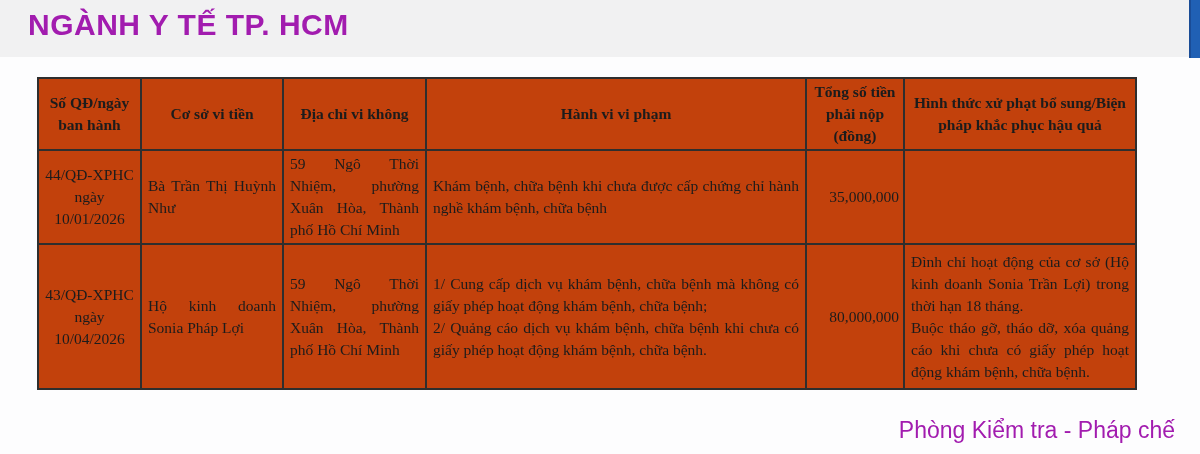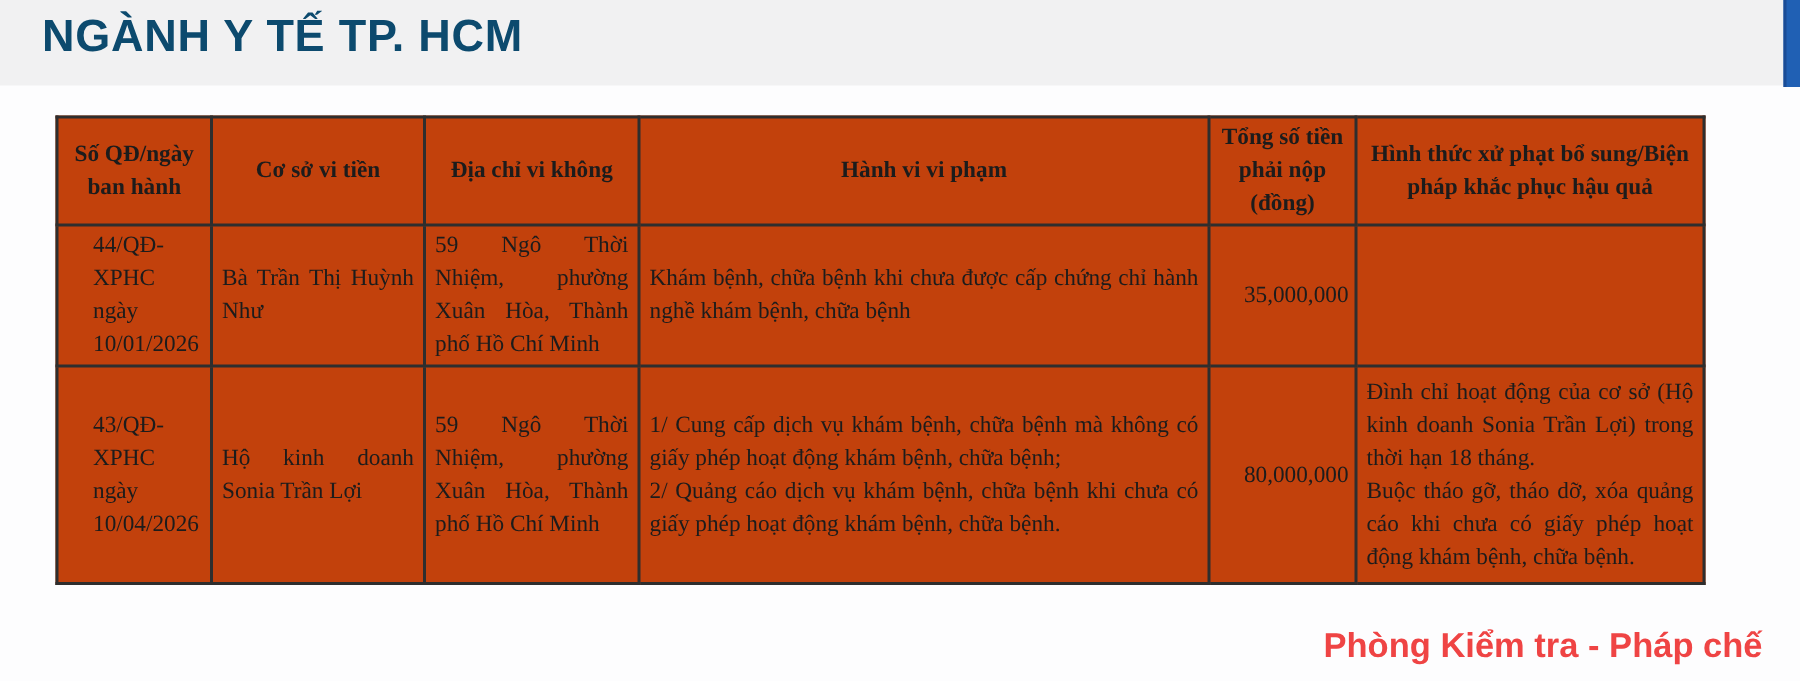--- a/index.html
+++ b/index.html
@@ -28,7 +28,7 @@
     font-weight: bold;
     font-size: 30px;
     letter-spacing: 0.5px;
-    color: #0c4a6e;
+    color: #a21caf;
     white-space: nowrap;
   }
   .scroll-thumb {

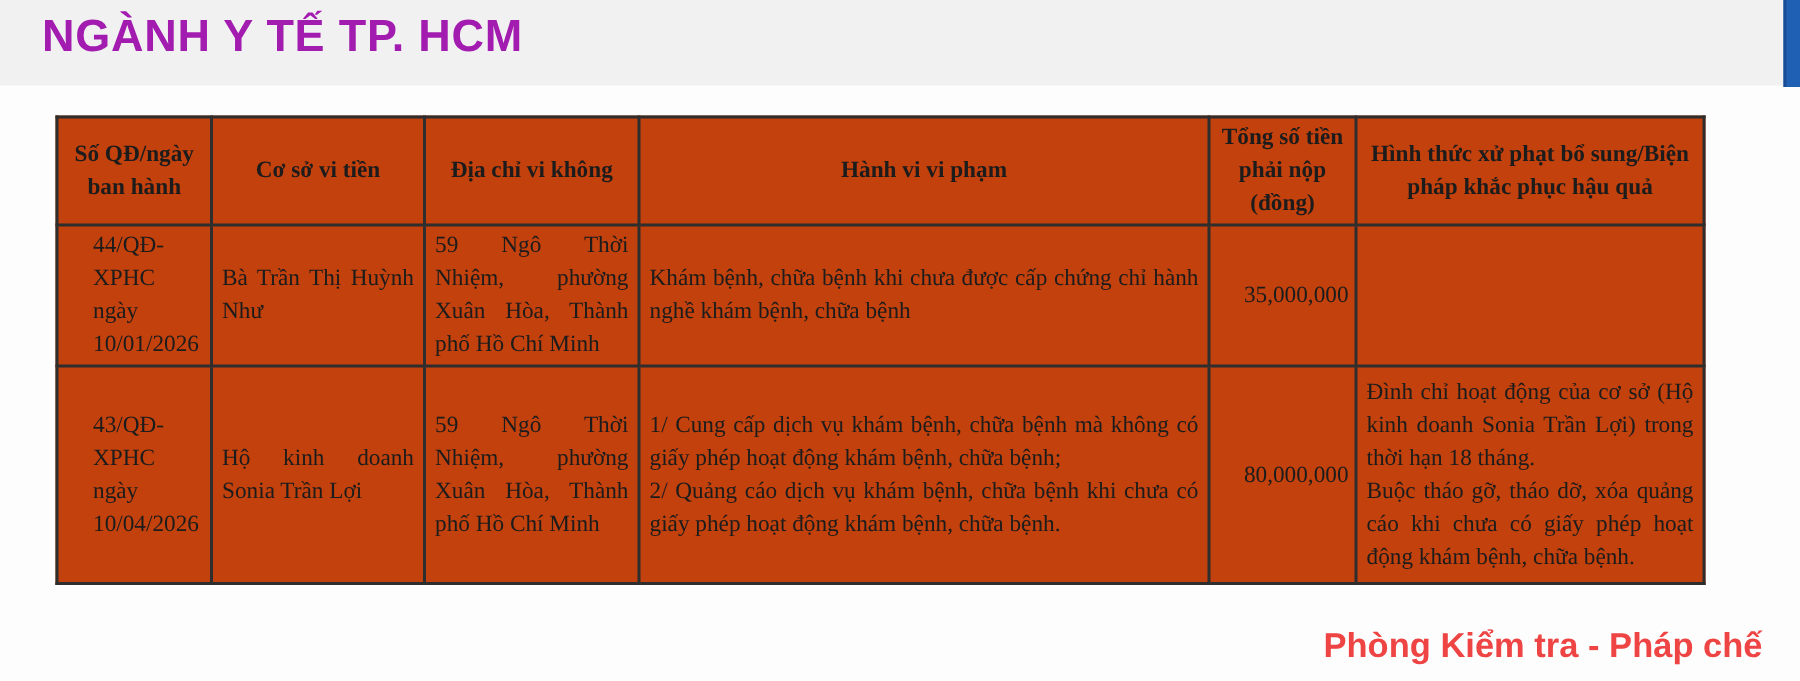--- a/index.html
+++ b/index.html
@@ -67,7 +67,8 @@
     padding: 2px 5px;
   }
   .cell-center {
-    padding: 2px 23px;
+    text-align: center;
+    padding: 2px 6px;
   }
   .cell-just {
     text-align: justify;

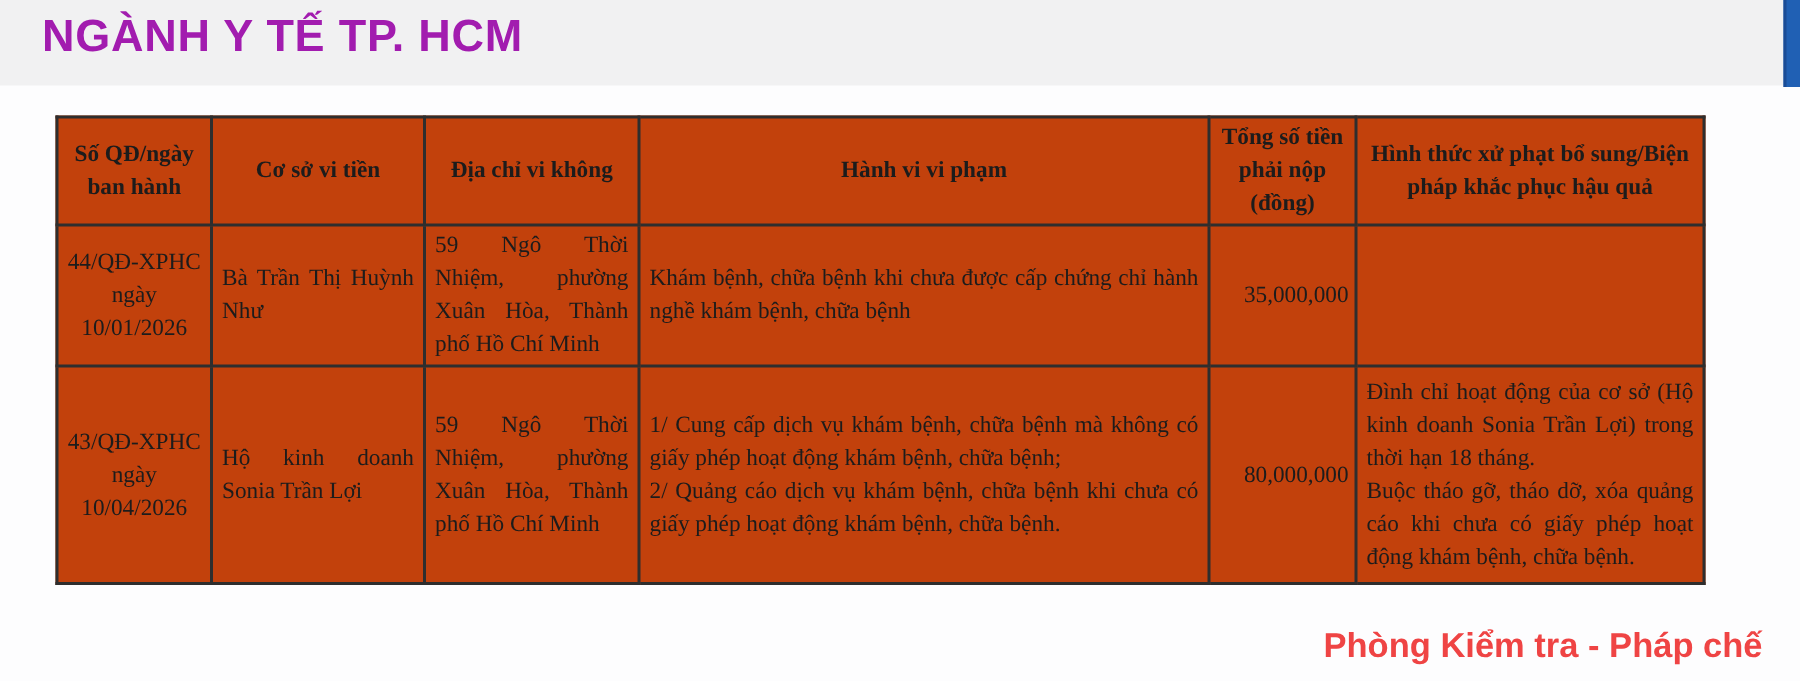--- a/index.html
+++ b/index.html
@@ -132,7 +132,7 @@
       </tr>
       <tr class="row-2">
         <td class="cell-center">43/QĐ-XPHC ngày 10/04/2026</td>
-        <td class="cell-just">Hộ kinh doanh Sonia Trần Lợi</td>
+        <td class="cell-just">Hộ kinh doanh Sonia Pháp Lợi</td>
         <td class="cell-just">59 Ngô Thời Nhiệm, phường Xuân Hòa, Thành phố Hồ Chí Minh</td>
         <td class="cell-just">1/ Cung cấp dịch vụ khám bệnh, chữa bệnh mà không có giấy phép hoạt động khám bệnh, chữa bệnh;
 2/ Quảng cáo dịch vụ khám bệnh, chữa bệnh khi chưa có giấy phép hoạt động khám bệnh, chữa bệnh.</td>

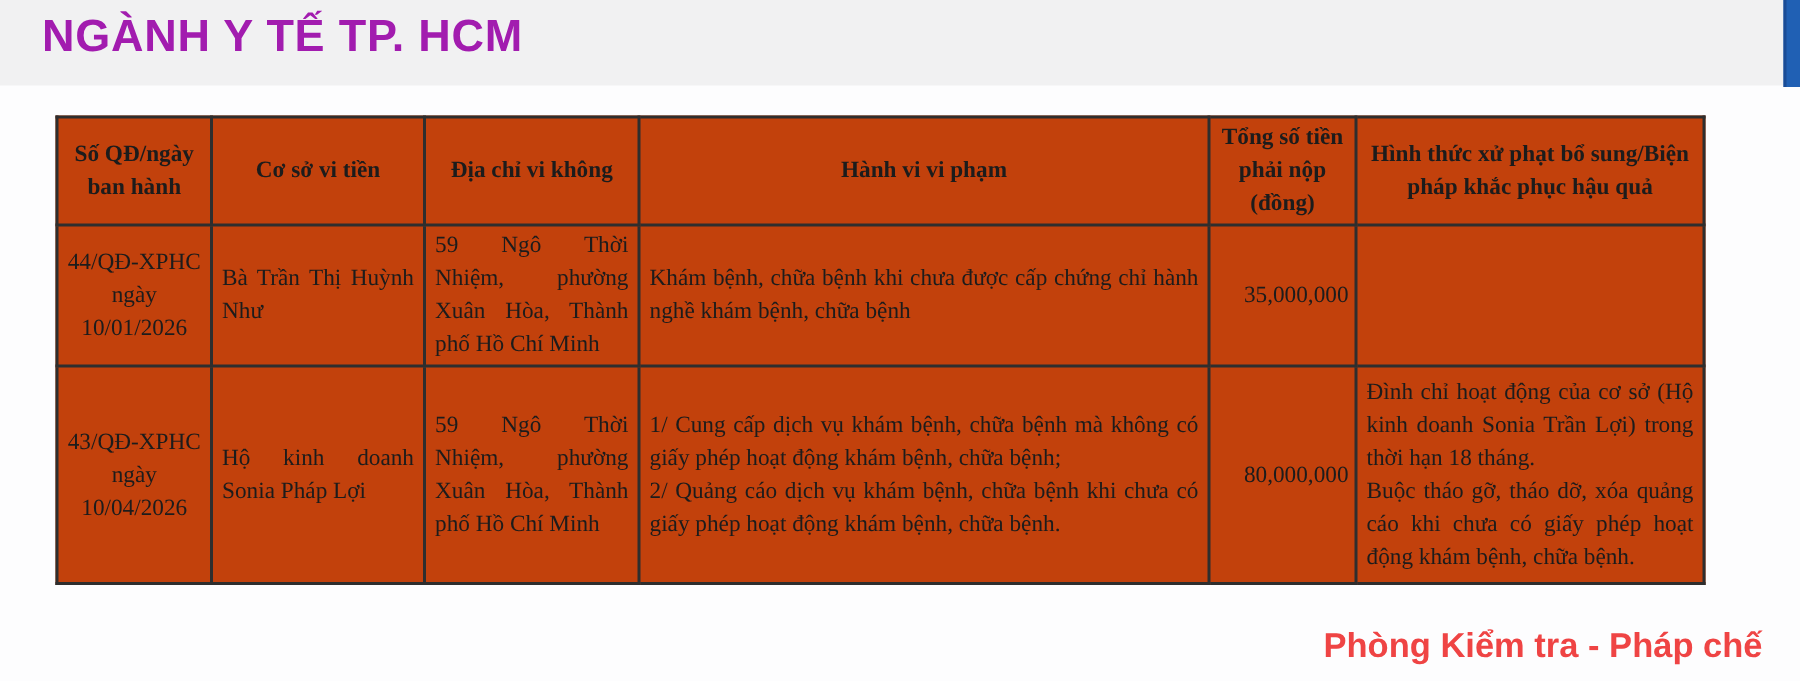--- a/index.html
+++ b/index.html
@@ -86,9 +86,9 @@
     top: 417px;
     right: 25px;
     font-family: "Liberation Sans", "DejaVu Sans", sans-serif;
-    font-weight: bold;
+    font-weight: normal;
     font-size: 23px;
-    color: #ef4444;
+    color: #a21caf;
     white-space: nowrap;
   }
 </style>

